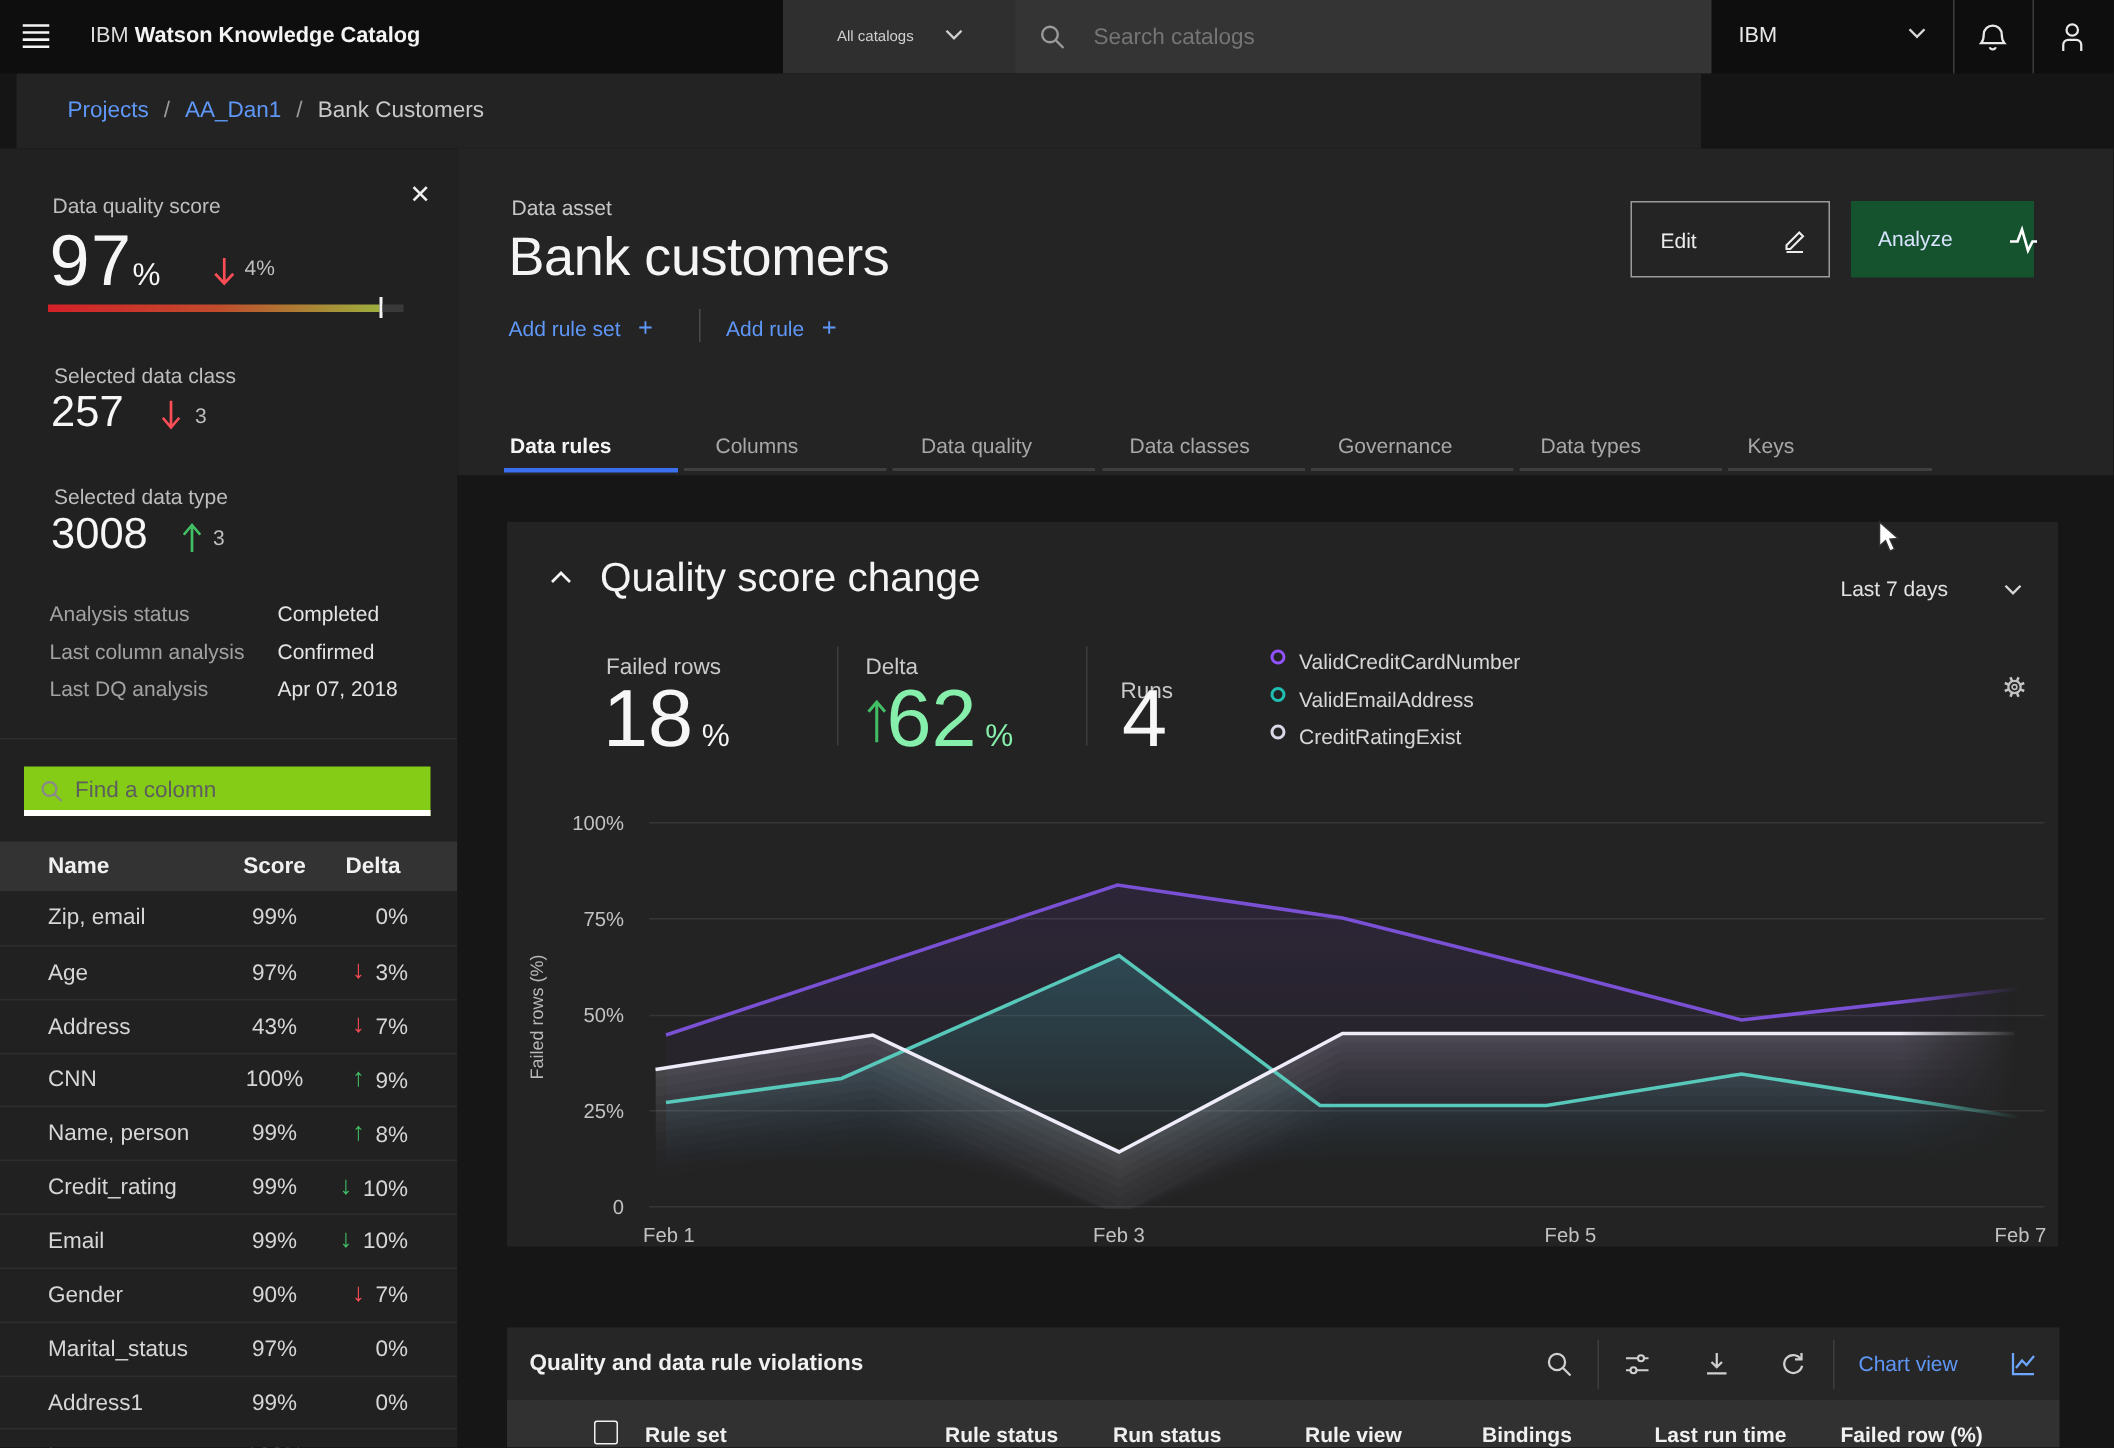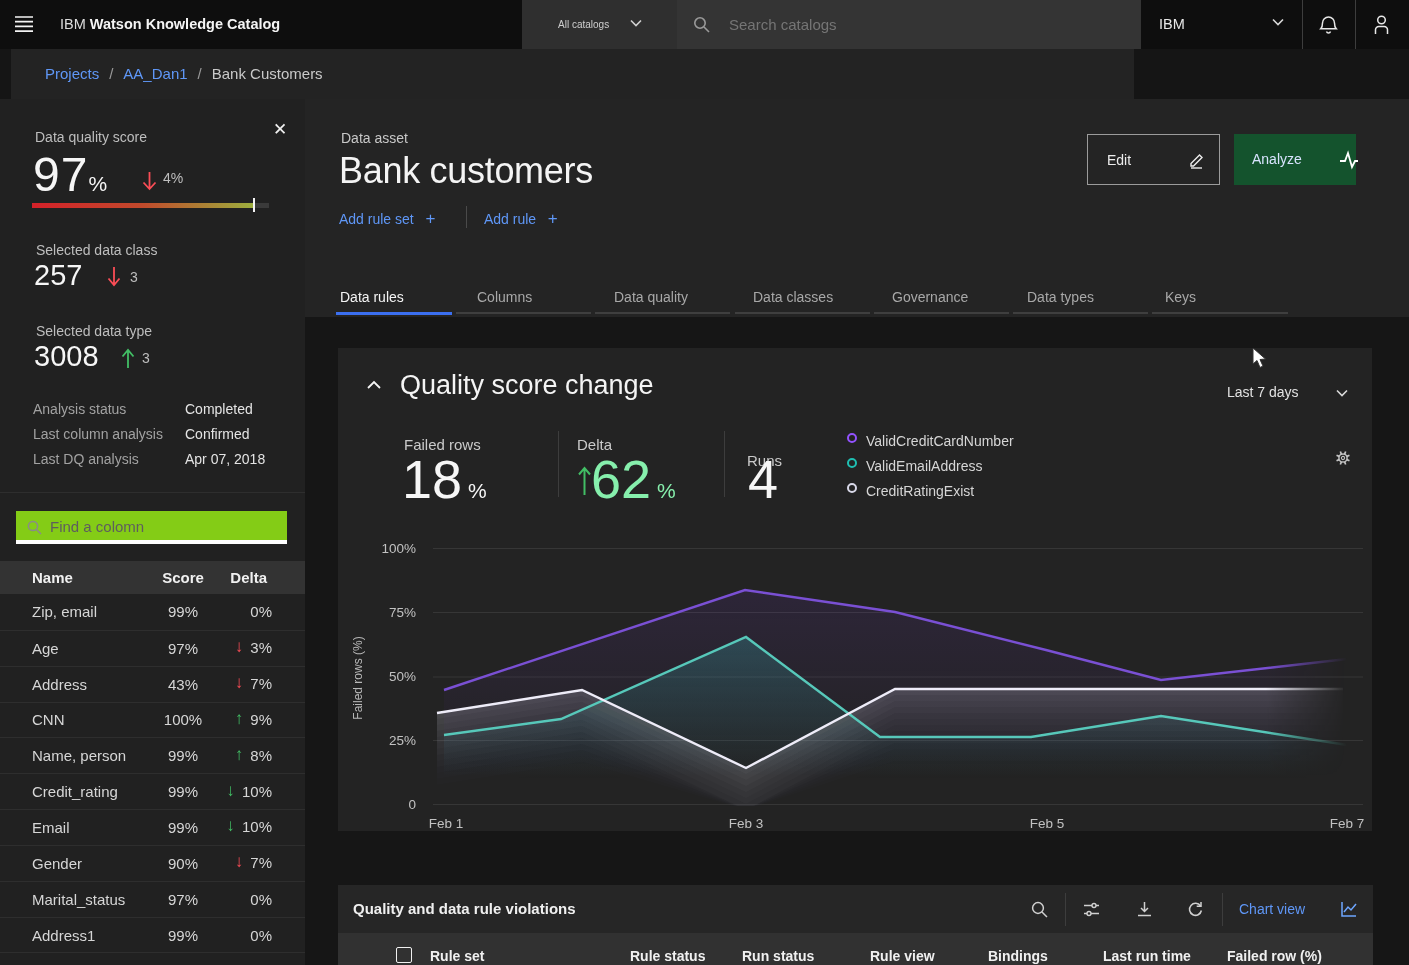--- a/index.html
+++ b/index.html
@@ -215,7 +215,7 @@
       </svg>
   </div>
 
-  <div class="tab" style="left:35px;color:#f4f4f4;font-weight:normal">Data rules</div>
+  <div class="tab" style="left:35px;color:#f4f4f4;font-weight:bold">Data rules</div>
   <div class="tab" style="left:172px">Columns</div>
   <div class="tab" style="left:309px">Data quality</div>
   <div class="tab" style="left:448px">Data classes</div>

